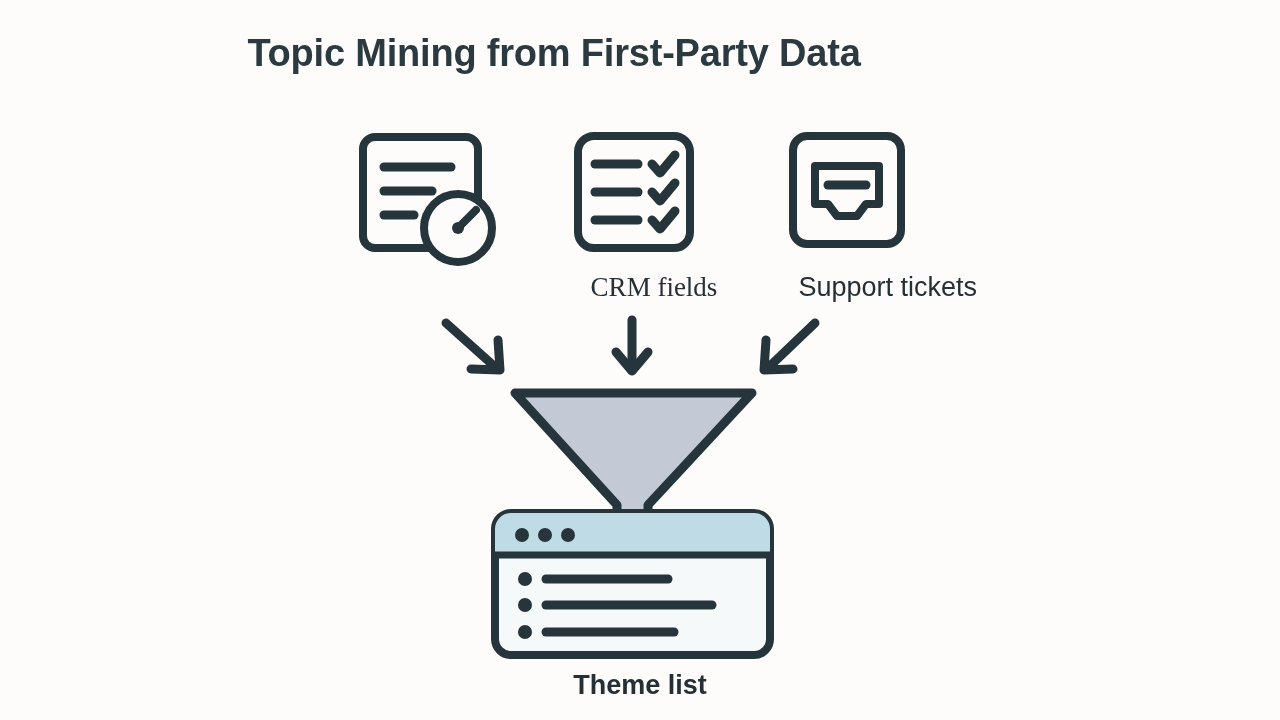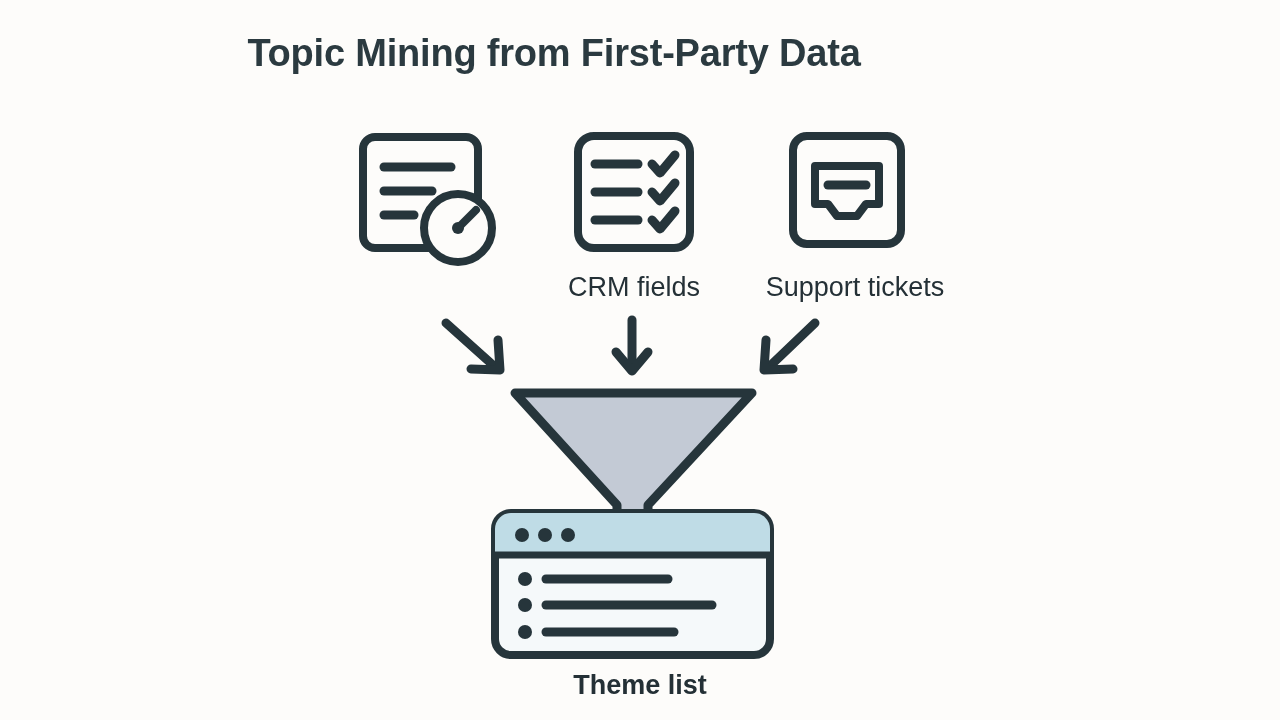--- a/index.html
+++ b/index.html
@@ -44,9 +44,10 @@
     width: 240px;
   }
   #label-crm {
-    left: 514px;
+    left: 534px;
     top: 272px;
     width: 240px;
+    font-family: Liberation Serif, serif;
   }
   #label-support {
     left: 733px;

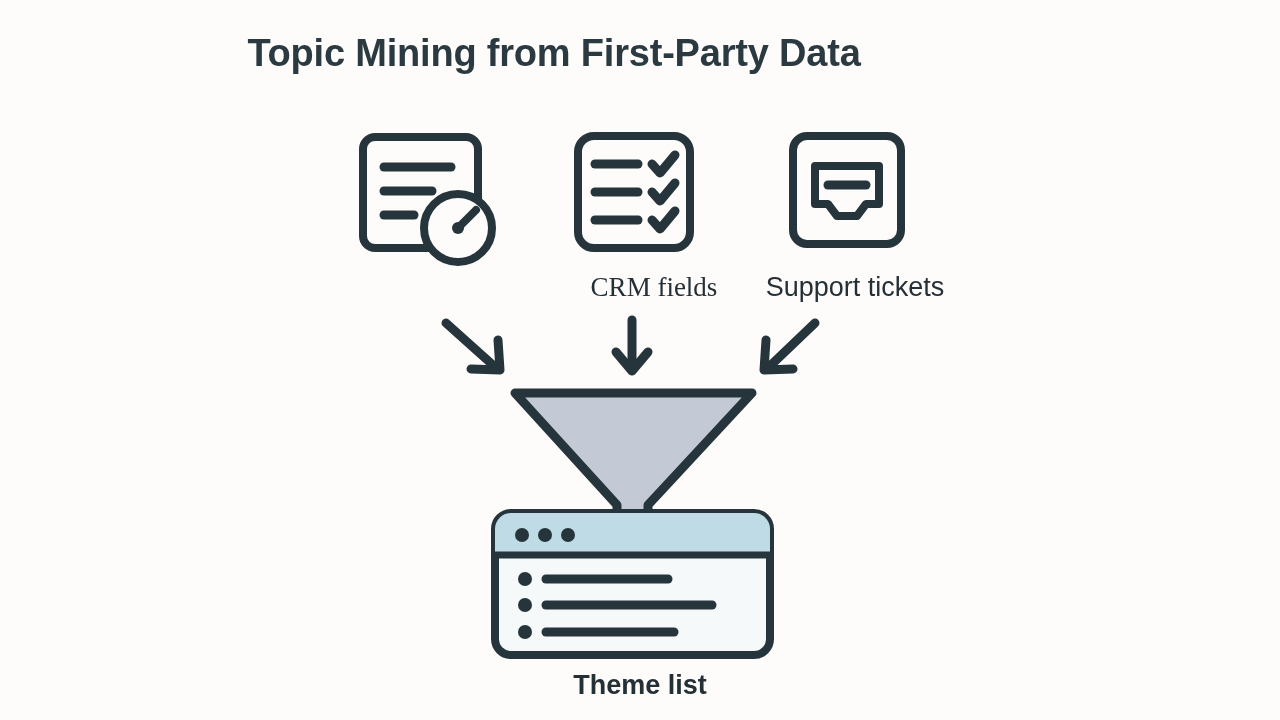--- a/index.html
+++ b/index.html
@@ -53,6 +53,7 @@
     left: 733px;
     top: 272px;
     width: 244px;
+    text-align: right;
   }
   .out-label {
     position: absolute;

